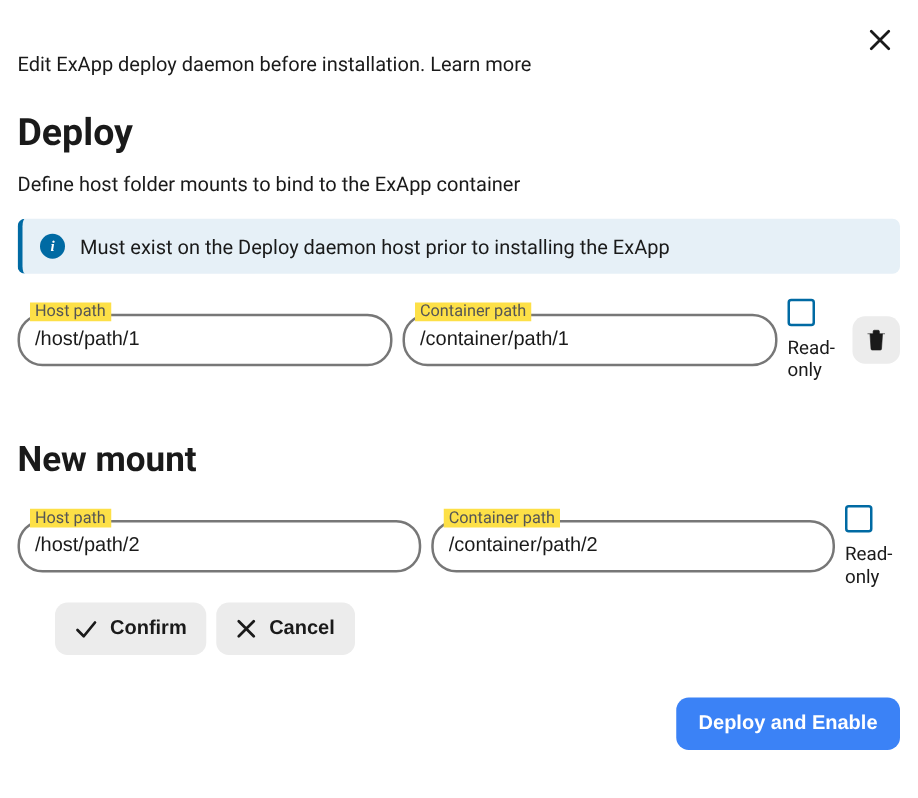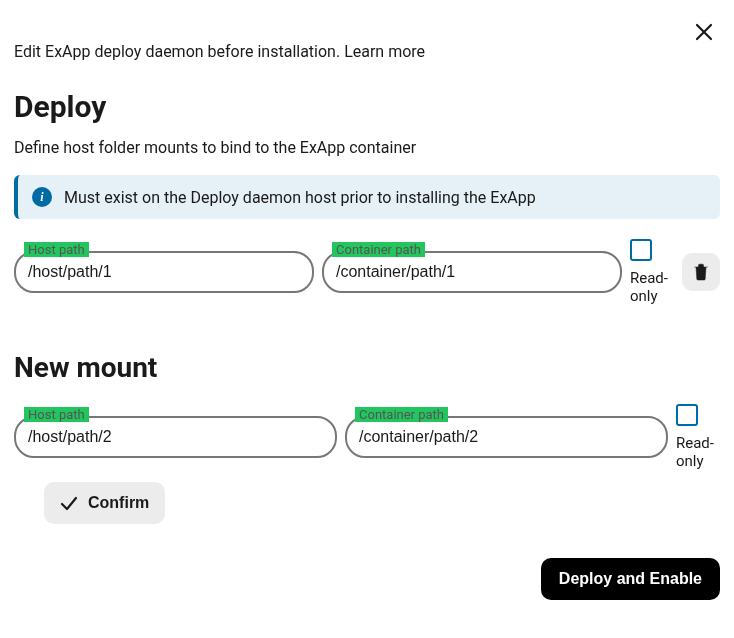--- a/index.html
+++ b/index.html
@@ -96,7 +96,7 @@
     position: absolute;
     top: -9px;
     left: 10px;
-    background: #22c55e;
+    background: #fde047;
     padding: 0 4px;
     font-size: 13px;
     color: #555;

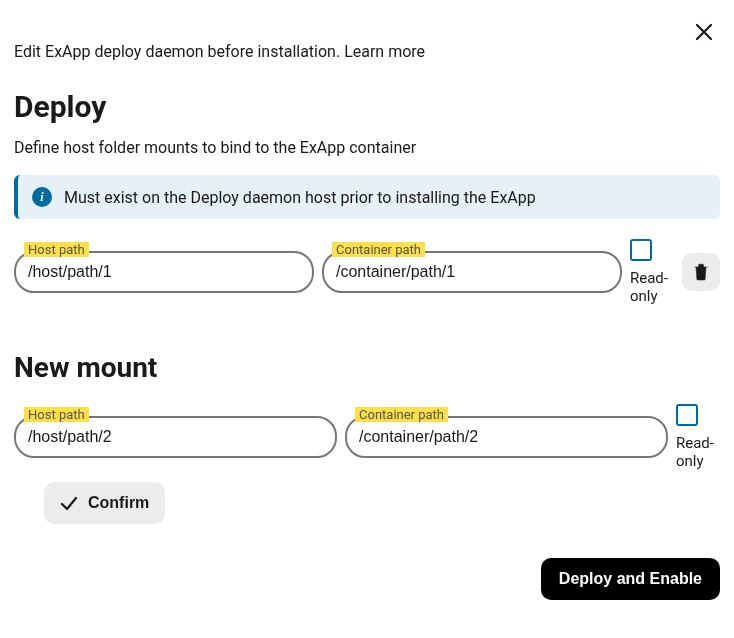--- a/index.html
+++ b/index.html
@@ -255,6 +255,12 @@
       </svg>
       <span>Confirm</span>
     </button>
+    <button class="btn">
+      <svg width="16" height="16" viewBox="0 0 16 16">
+        <path d="M2 2 L14 14 M14 2 L2 14" stroke="#1a1a1a" stroke-width="2.2" stroke-linecap="round"></path>
+      </svg>
+      <span>Cancel</span>
+    </button>
   </div>
 
   <div class="footer">

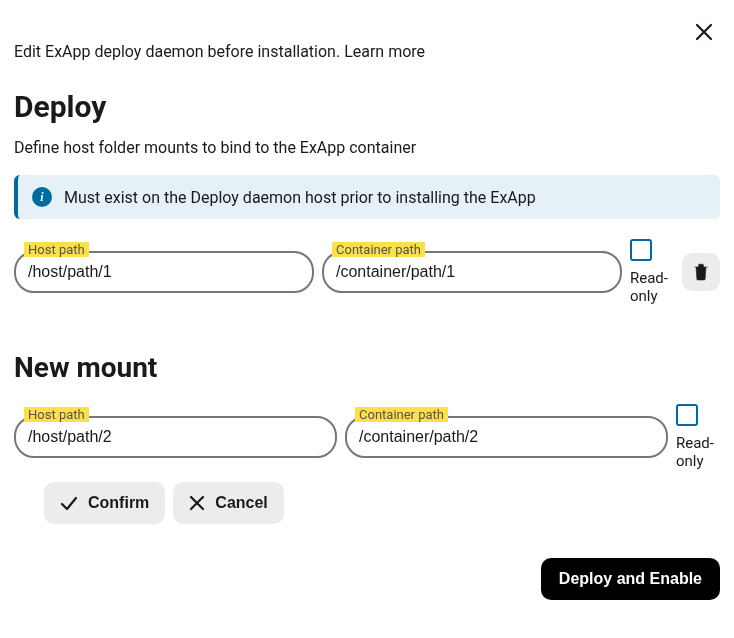--- a/index.html
+++ b/index.html
@@ -176,7 +176,7 @@
   .primary-btn {
     height: 42px;
     border: none;
-    background: #000000;
+    background: #3b82f6;
     color: #fff;
     border-radius: 10px;
     padding: 0 18px;

